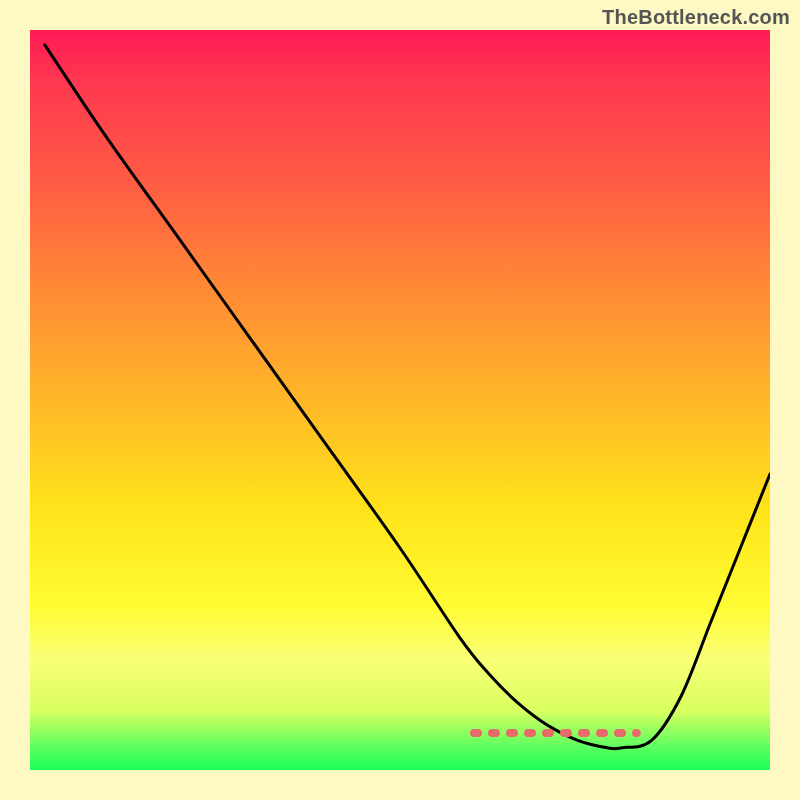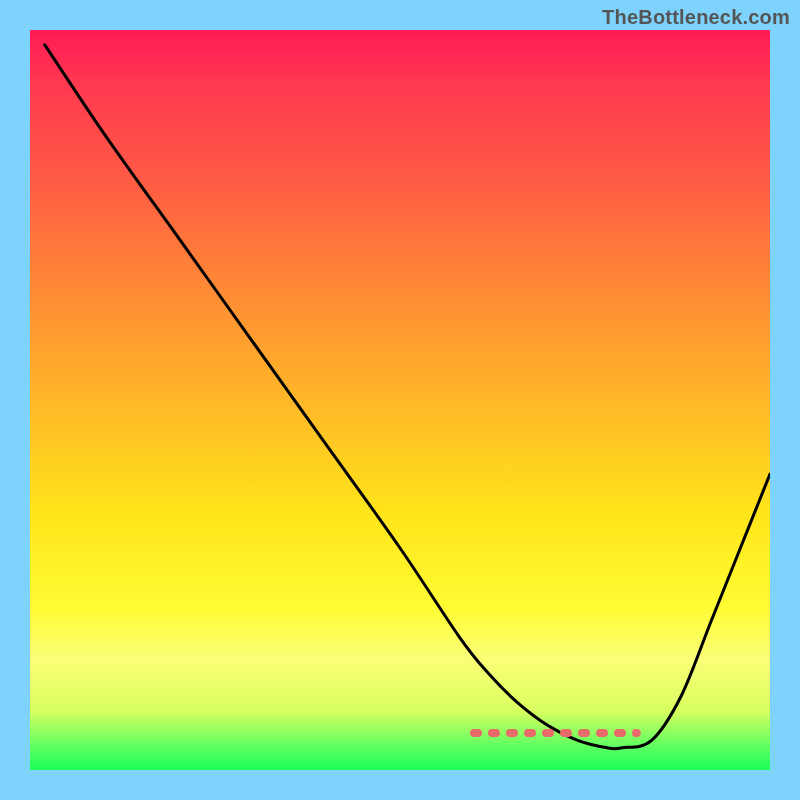--- a/index.html
+++ b/index.html
@@ -15,7 +15,7 @@
     position: relative;
     width: 800px;
     height: 800px;
-    background: #7dd3fc;
+    background: #fef9c3;
   }
   .watermark {
     position: absolute;

